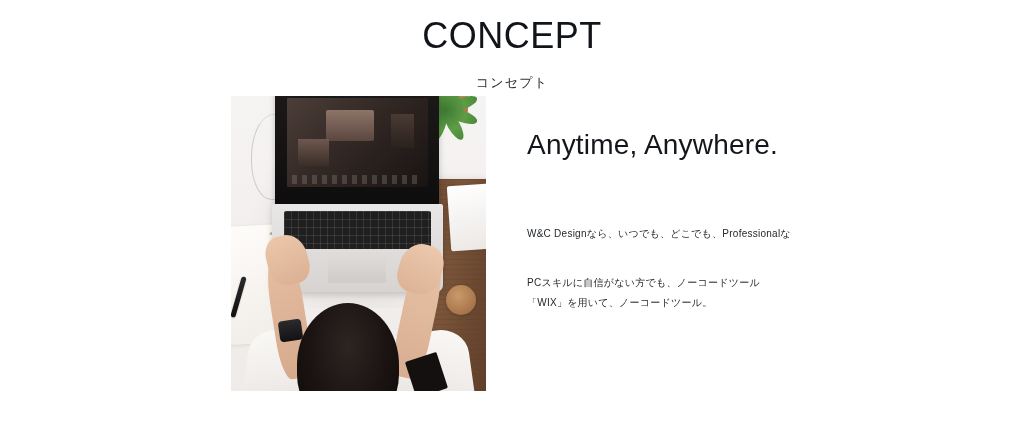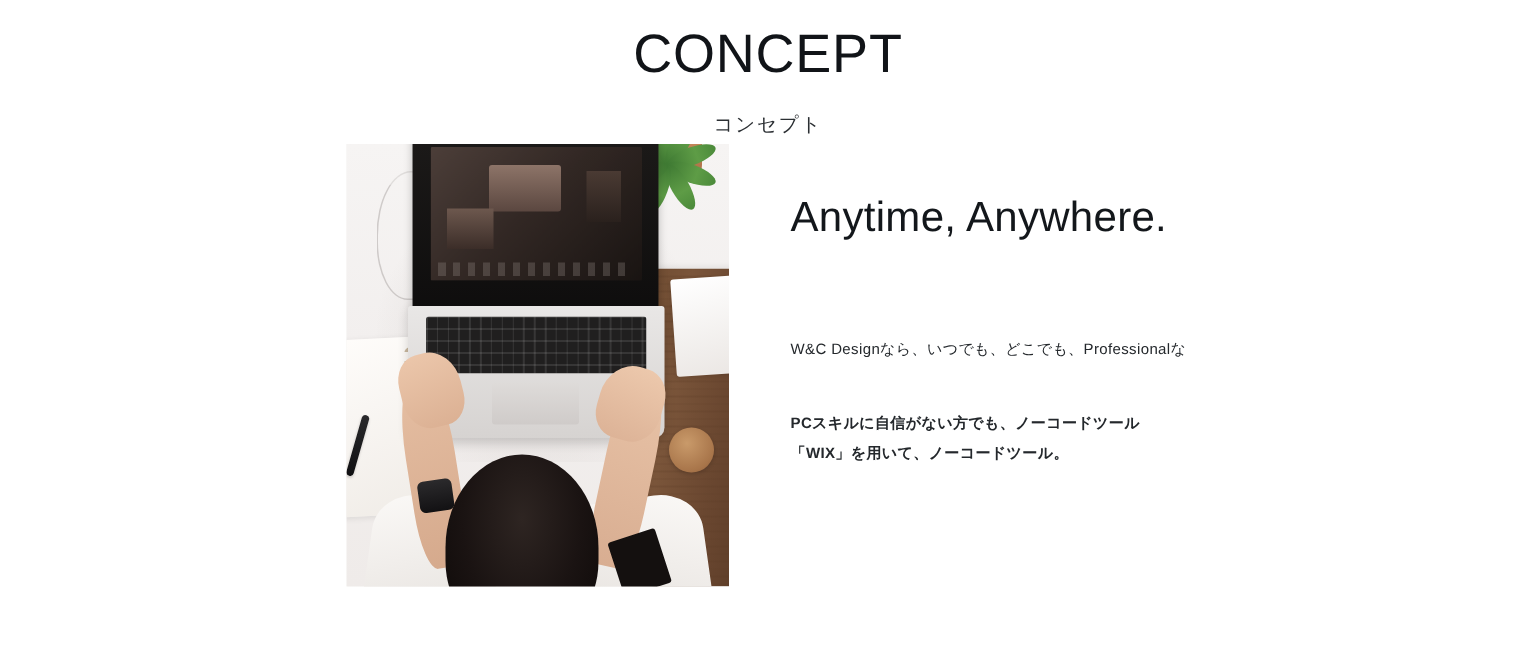--- a/index.html
+++ b/index.html
@@ -235,7 +235,7 @@
     letter-spacing:0.25px;
   }
   .para.p1 { padding-top:62px; }
-  .para.p2 { padding-top:30px;font-weight:bold; }
+  .para.p2 { padding-top:30px; }
   .para div { white-space:nowrap; }
 </style>
 </head>

